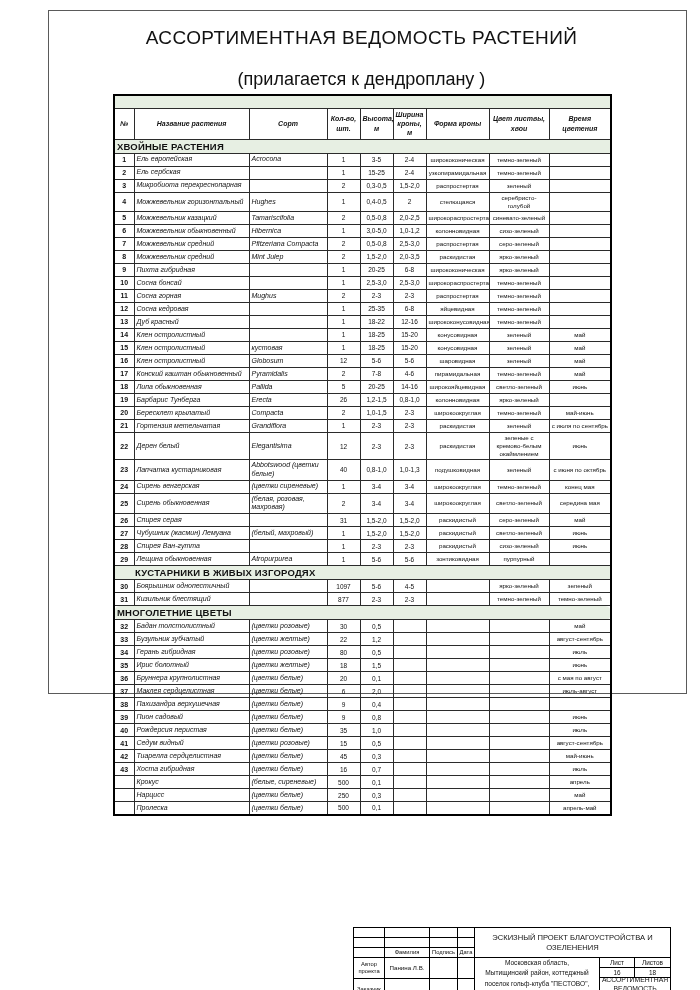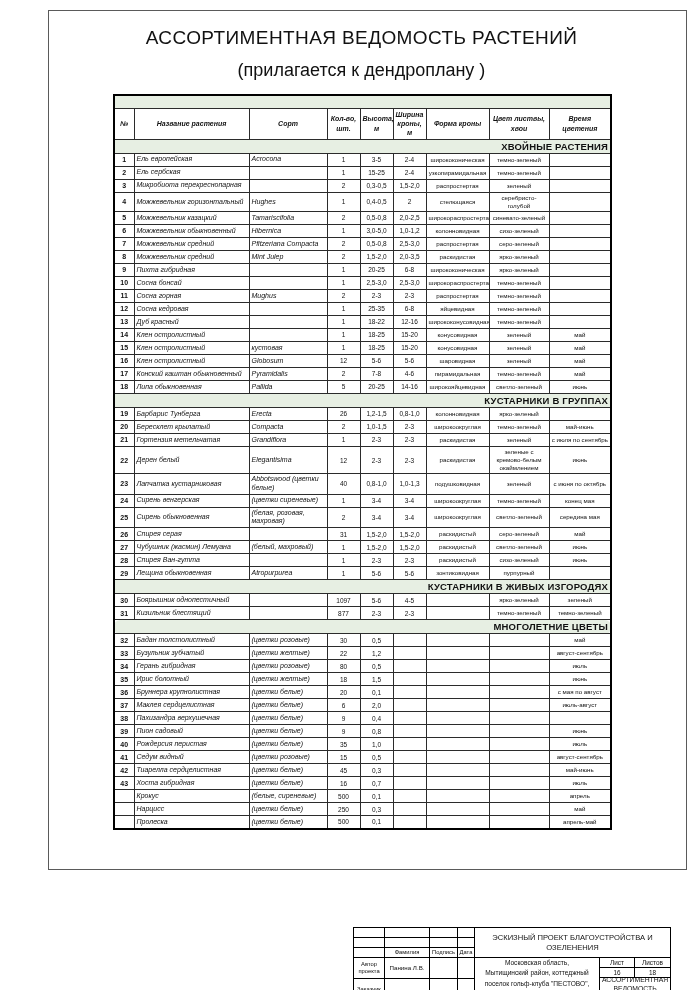--- a/index.html
+++ b/index.html
@@ -8,7 +8,7 @@
     font-family:"Liberation Sans",sans-serif;color:#111;
   }
   .frame{
-    position:absolute;left:48px;top:10px;width:639px;height:860px;
+    position:absolute;left:48px;top:10px;width:639px;height:684px;
     border:1.5px solid #5a5a5a;box-sizing:border-box;background:#fff;
   }
   

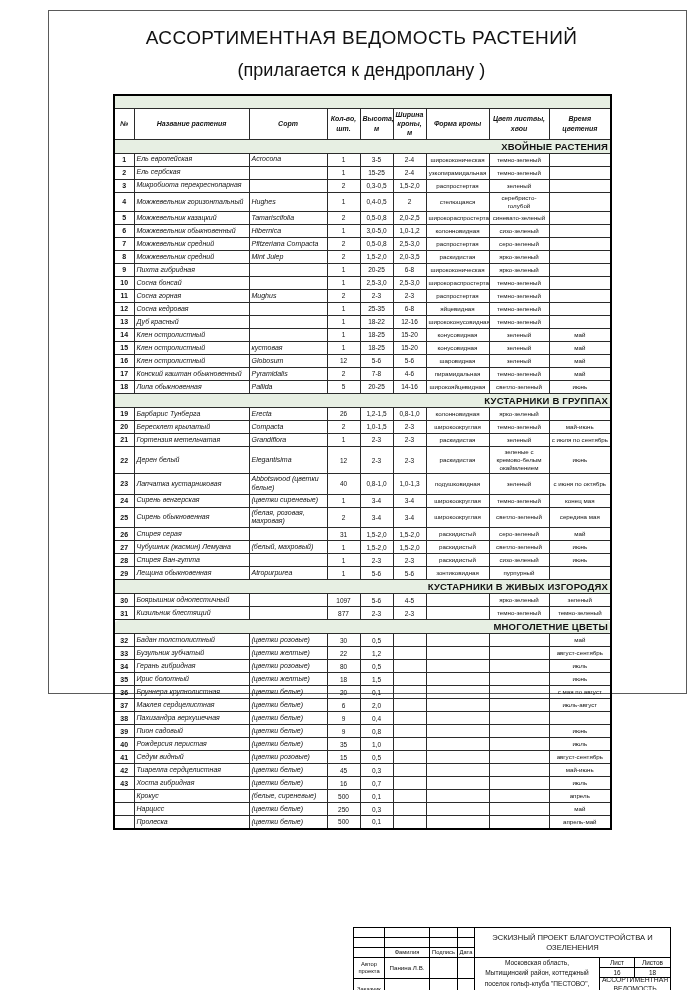--- a/index.html
+++ b/index.html
@@ -14,7 +14,7 @@
   
   .doc-title{position:absolute;left:64px;top:16px;width:497px;text-align:center;}
   .doc-title .l1{font-size:19px;letter-spacing:.4px;}
-  .doc-title .l2{font-size:18px;margin-top:11px;}
+  .doc-title .l2{font-size:18px;margin-top:20px;}
   
   table.plants{
     position:absolute;left:64px;top:83px;width:497px;

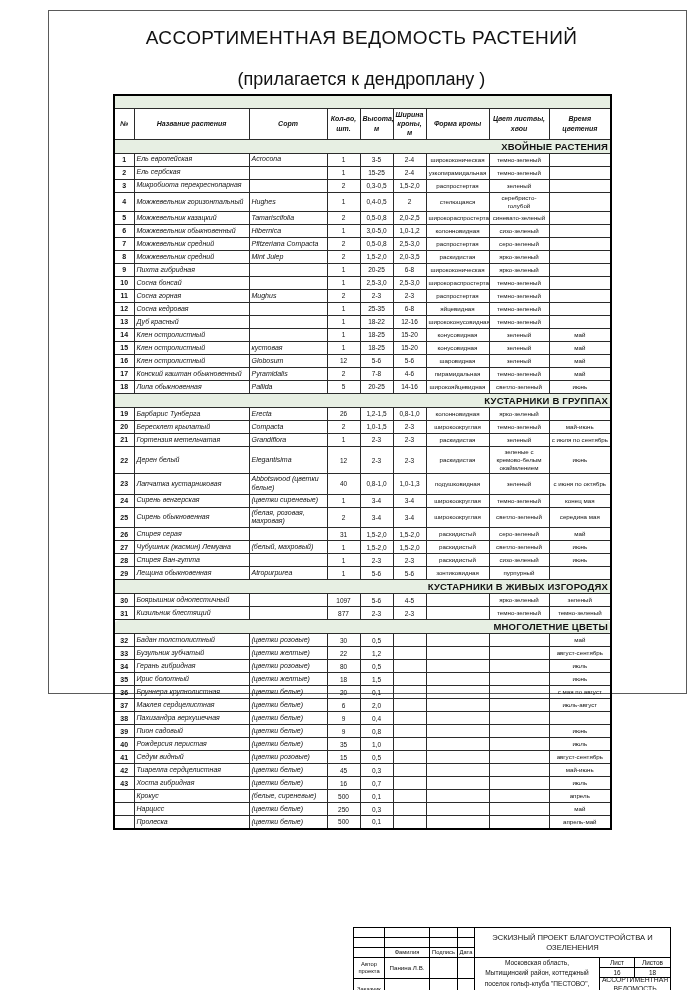--- a/index.html
+++ b/index.html
@@ -31,7 +31,7 @@
   }
   td.band{
     height:14px;background:#e7efe3;font-weight:bold;font-size:9.5px;
-    text-align:right;padding:0;letter-spacing:.2px;margin-top:23px;
+    text-align:left;padding:0;letter-spacing:.2px;margin-top:23px;
   }
   td.c0{font-weight:bold;text-align:center;font-size:7px;}
   td.c1,td.c2{font-style:italic;text-align:left;font-size:7px;padding:1px 3px;line-height:1.25;}

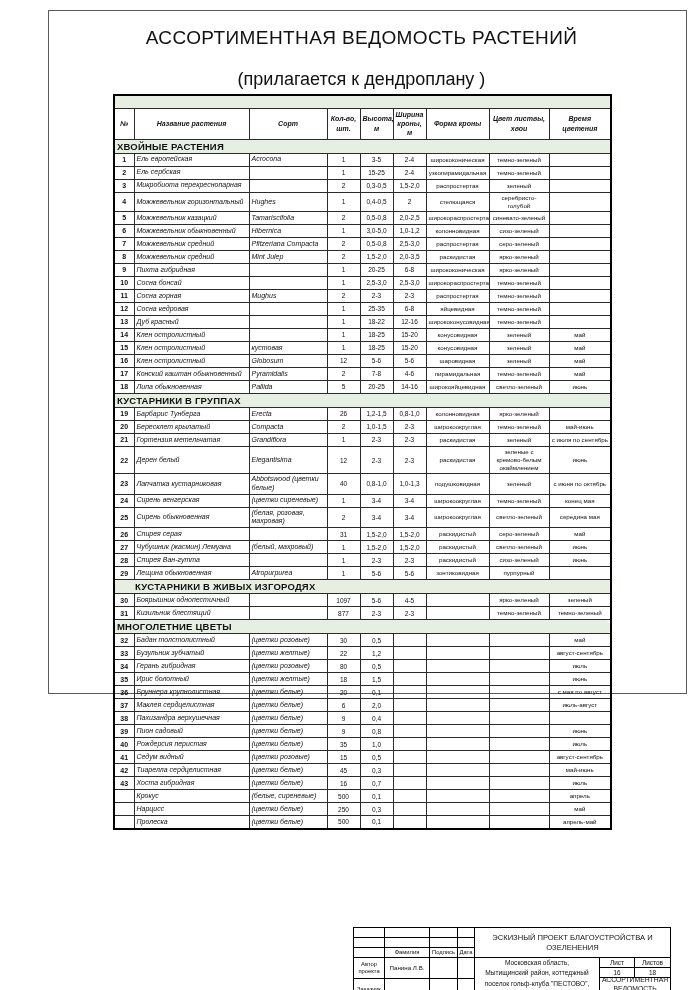--- a/index.html
+++ b/index.html
@@ -294,9 +294,6 @@
           <td class="c8">июнь</td>
         </tr>
         <tr>
-          <td class="band" colspan="9" style="background: rgb(231, 239, 227);">КУСТАРНИКИ В ГРУППАХ</td>
-        </tr>
-        <tr>
           <td class="c0">19</td>
           <td class="c1">Барбарис Тунберга</td>
           <td class="c2">Erecta</td>

